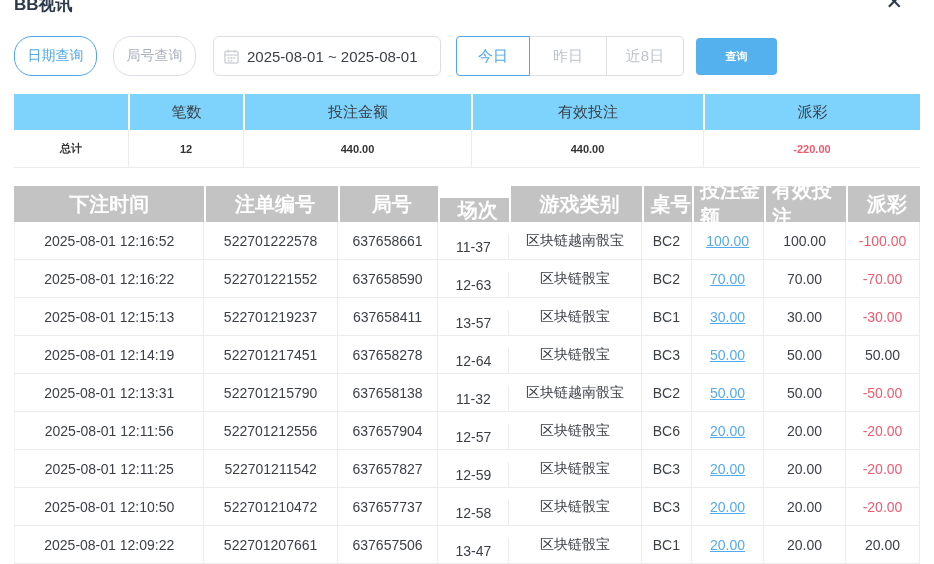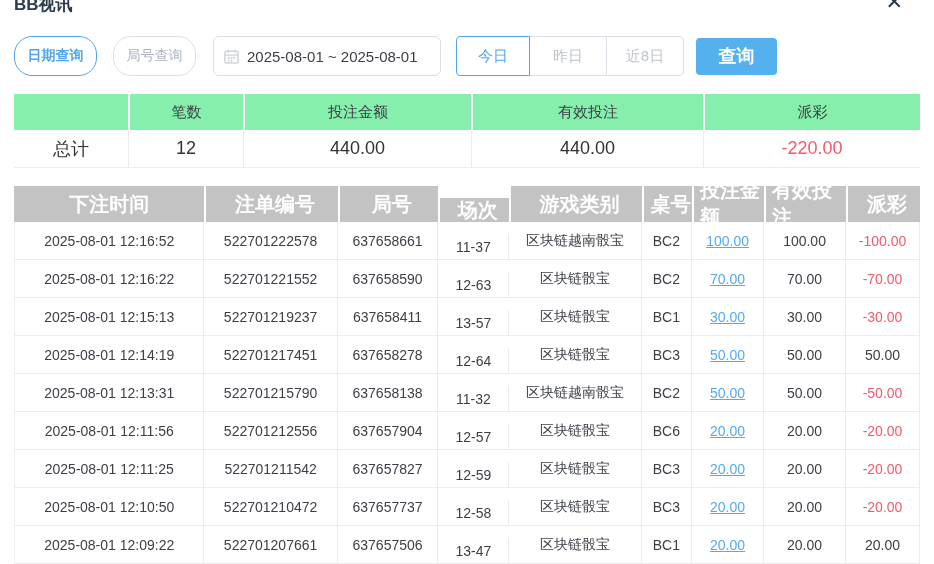--- a/index.html
+++ b/index.html
@@ -15,7 +15,7 @@
   .toolbar{ position:absolute; top:36px; left:14px; right:14px; height:40px; display:flex; align-items:center; }
   .tab-btn{ height:40px; width:83px; display:flex; align-items:center; justify-content:center;
     border:1px solid #dcdfe6; border-radius:18px; font-size:14px; color:#a8b0bd; cursor:pointer; background:#fff; }
-  .tab-btn.active{ border-color:#4ea6ec; color:#4ea6ec; font-weight:bold; }
+  .tab-btn.active{ border-color:#4ea6ec; color:#4ea6ec; font-weight:normal; }
   .tab-btn + .tab-btn{ margin-left:16px; }
   .date-box{ margin-left:17px; width:228px; height:40px; border:1px solid #dcdfe6; border-radius:6px;
     display:flex; align-items:center; padding:11px 10px; cursor:pointer; background:#fff; }

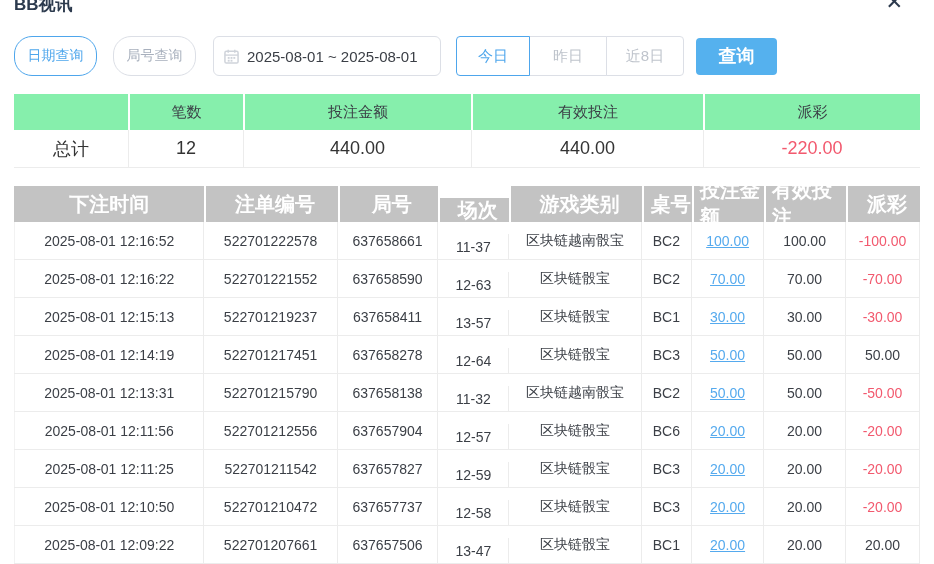--- a/index.html
+++ b/index.html
@@ -29,7 +29,7 @@
   .group-btn + .group-btn{ margin-left:-1px; }
   .group-btn.active{ border-color:#4ea6ec; color:#4ea6ec; z-index:2; }
   .g0{ width:74px; } .g1{ width:78px; } .g2{ width:78px; }
-  .search-btn{ margin-left:12px; width:81px; height:37px; background:#55b1ee; color:#fff; font-size:18px;
+  .search-btn{ margin-left:12px; width:81px; height:37px; background:#55b1ee; color:#fff; font-size:11px;
     font-weight:bold; border:none; border-radius:4px; display:flex; align-items:center; justify-content:center; cursor:pointer; }
   
   .summary{ position:absolute; top:94px; left:14px; width:906px; }

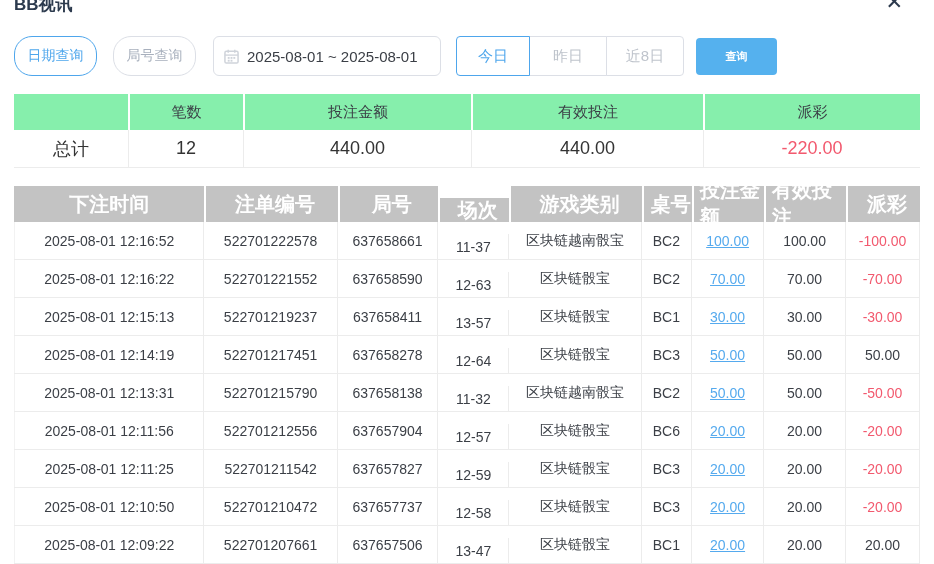--- a/index.html
+++ b/index.html
@@ -34,7 +34,7 @@
   
   .summary{ position:absolute; top:94px; left:14px; width:906px; }
   .sum-head{ display:flex; height:36px; }
-  .sum-head .cell{ background:#86efac; color:#3b3f46; font-size:15px; display:flex; align-items:center; justify-content:center; }
+  .sum-head .cell{ background:#7dd3fc; color:#3b3f46; font-size:15px; display:flex; align-items:center; justify-content:center; }
   .sum-head .cell + .cell{ border-left:2px solid #fff; }
   .sum-row{ display:flex; height:38px; border-bottom:1px solid #ececec; }
   .sum-row .cell{ font-size:18px; display:flex; align-items:center; justify-content:center; background:#fff; }

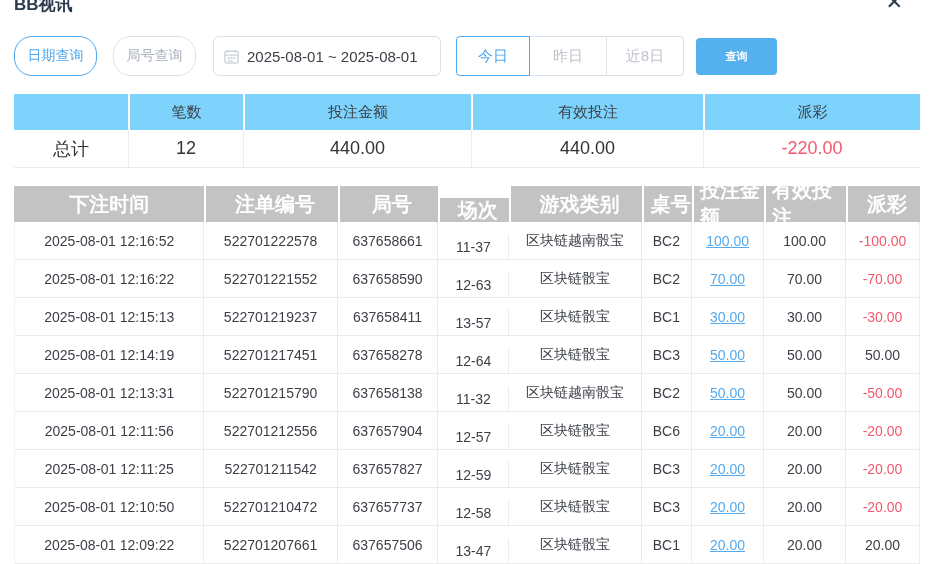--- a/index.html
+++ b/index.html
@@ -37,7 +37,7 @@
   .sum-head .cell{ background:#7dd3fc; color:#3b3f46; font-size:15px; display:flex; align-items:center; justify-content:center; }
   .sum-head .cell + .cell{ border-left:2px solid #fff; }
   .sum-row{ display:flex; height:38px; border-bottom:1px solid #ececec; }
-  .sum-row .cell{ font-size:18px; display:flex; align-items:center; justify-content:center; background:#fff; }
+  .sum-row .cell{ font-size:11px; display:flex; align-items:center; justify-content:center; background:#fff;font-weight:bold; }
   .sum-row .cell + .cell{ border-left:1px solid #ececec; }
   .sc0{ width:114px; } .sc1{ width:115px; } .sc2{ width:228px; } .sc3{ width:232px; } .sc4{ width:217px; }
   .neg{ color:#f2596e !important; }

